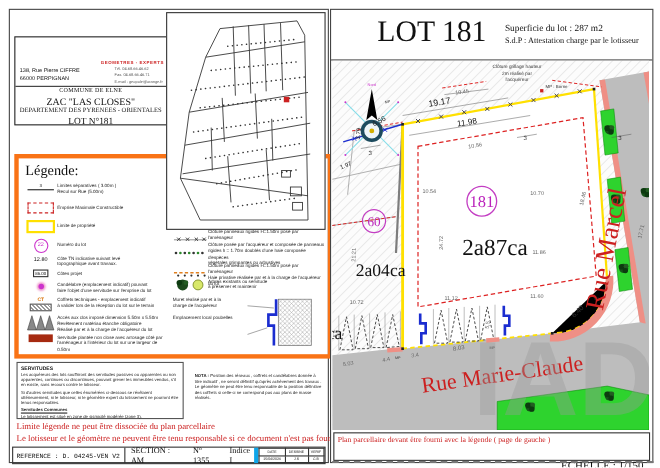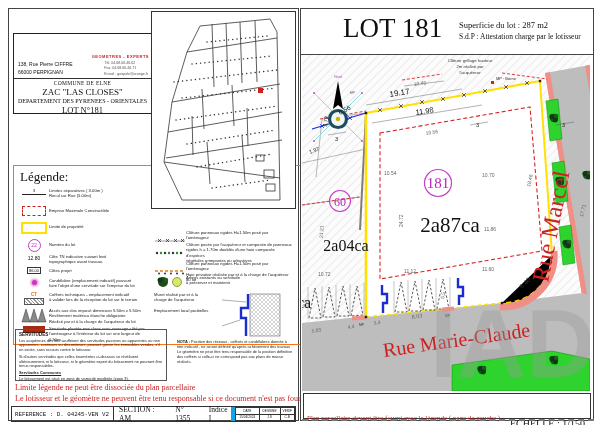--- a/index.html
+++ b/index.html
@@ -37,7 +37,7 @@
      font-weight:bold;}
   .icade{background:radial-gradient(circle at 35% 35%,#dff1ef,#bcd9e8);border:1px solid #9cc;color:#1b6f8f;font-size:5.5px;letter-spacing:.3px;}
   .nexity{background:#c81421;color:#fff;font-size:5.5px;}
-  #legbox{left:4px;top:156px;width:281px;height:178px;border:1px solid #f97316;padding-left:28px;}
+  #legbox{left:4px;top:131px;width:281px;height:178px;border:4px solid #f97316;}
   .legTitle{position:absolute;left:6px;top:3px;font-family:"Liberation Serif",serif;font-size:13px;}
   .lrow{position:absolute;left:5px;width:130px;display:flex;align-items:flex-start;}
   .lsym{width:30px;flex:0 0 30px;text-align:center;font-size:4.5px;position:relative;}

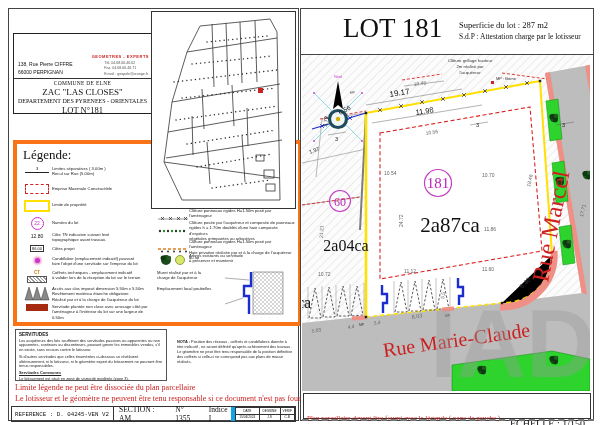--- a/index.html
+++ b/index.html
@@ -78,7 +78,7 @@
   .sdp{position:absolute;left:158px;top:23px;font-family:"Liberation Serif",serif;font-size:7.5px;}
   #plansvg{position:absolute;left:1px;top:46px;}
   #rfoot{left:2px;top:384px;width:286px;height:24px;border:1px solid #333;}
-  .rf1{position:absolute;left:3px;top:20px;font-family:"Liberation Serif",serif;font-size:7px;color:#c22;}
+  .rf1{position:absolute;left:3px;top:2px;font-family:"Liberation Serif",serif;font-size:7px;color:#c22;}
   .rf2{position:absolute;left:3px;top:11px;font-family:"Liberation Serif",serif;font-size:8.5px;}
   .rfscale{position:absolute;right:5px;top:8px;font-family:"Liberation Serif",serif;font-size:10px;margin-top:16px;}
   #folddash{position:absolute;left:302px;top:419px;width:292px;border-top:2px dashed #777;}

